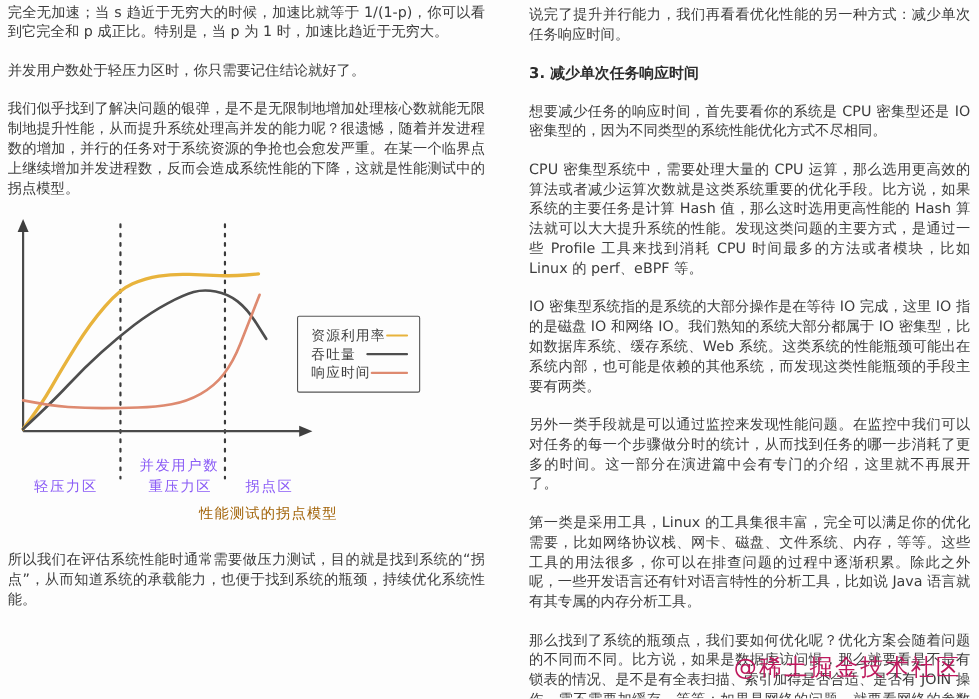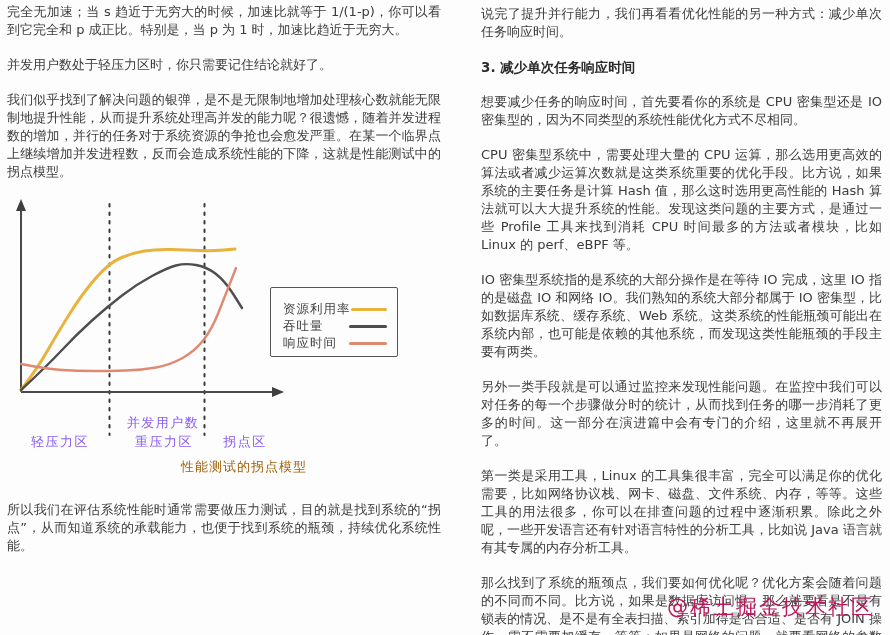--- a/index.html
+++ b/index.html
@@ -29,9 +29,9 @@
     letter-spacing:1.5px; text-align:center; white-space:nowrap;margin-top:16px;
   }
   .legend {
-    position:absolute; left:263px; top:90px; width:128px; height:70px;
+    position:absolute; left:263px; top:90px; width:112px; height:70px;
     border:1.5px solid #565656; border-radius:2px; background:#fdfdfd;
-    display:flex; flex-direction:column; justify-content:flex-end;
+    display:flex; flex-direction:column; justify-content:center;
     padding:4px 10px 4px 12px;
   }
   .legend-item { display:flex; align-items:center; }

